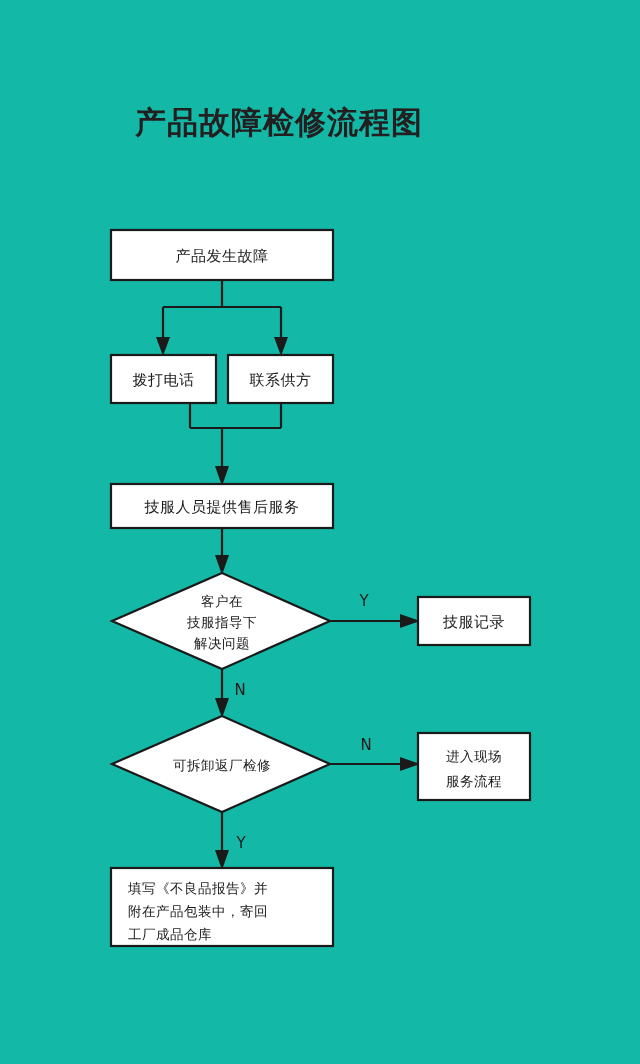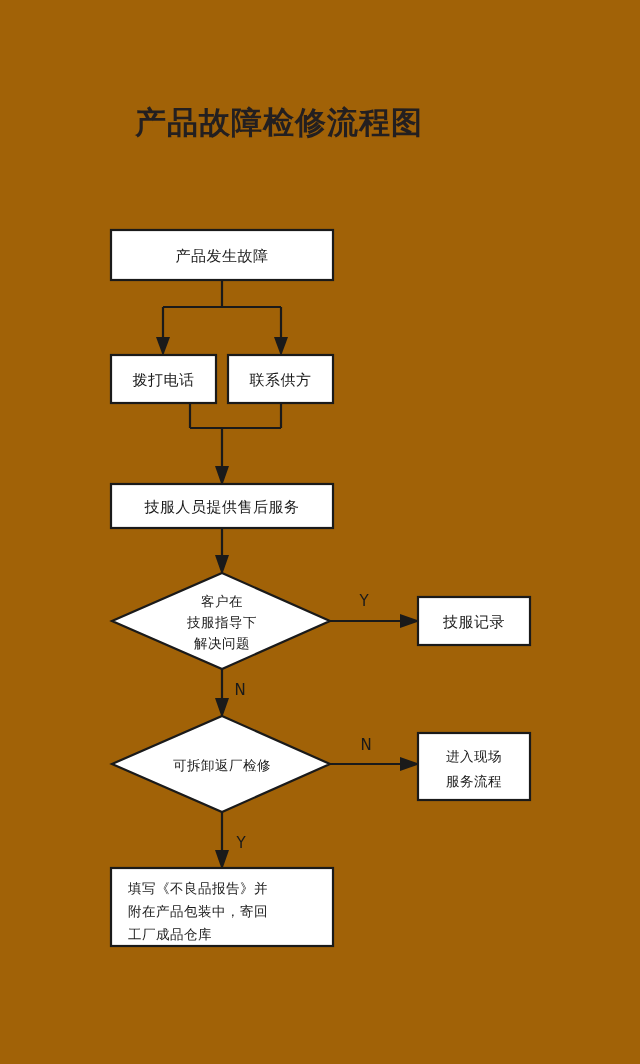--- a/index.html
+++ b/index.html
@@ -19,7 +19,7 @@
     position: relative;
     width: 640px;
     height: 1064px;
-    background: #a16207;
+    background: #14b8a6;
   }
   #flow-svg {
     position: absolute;

